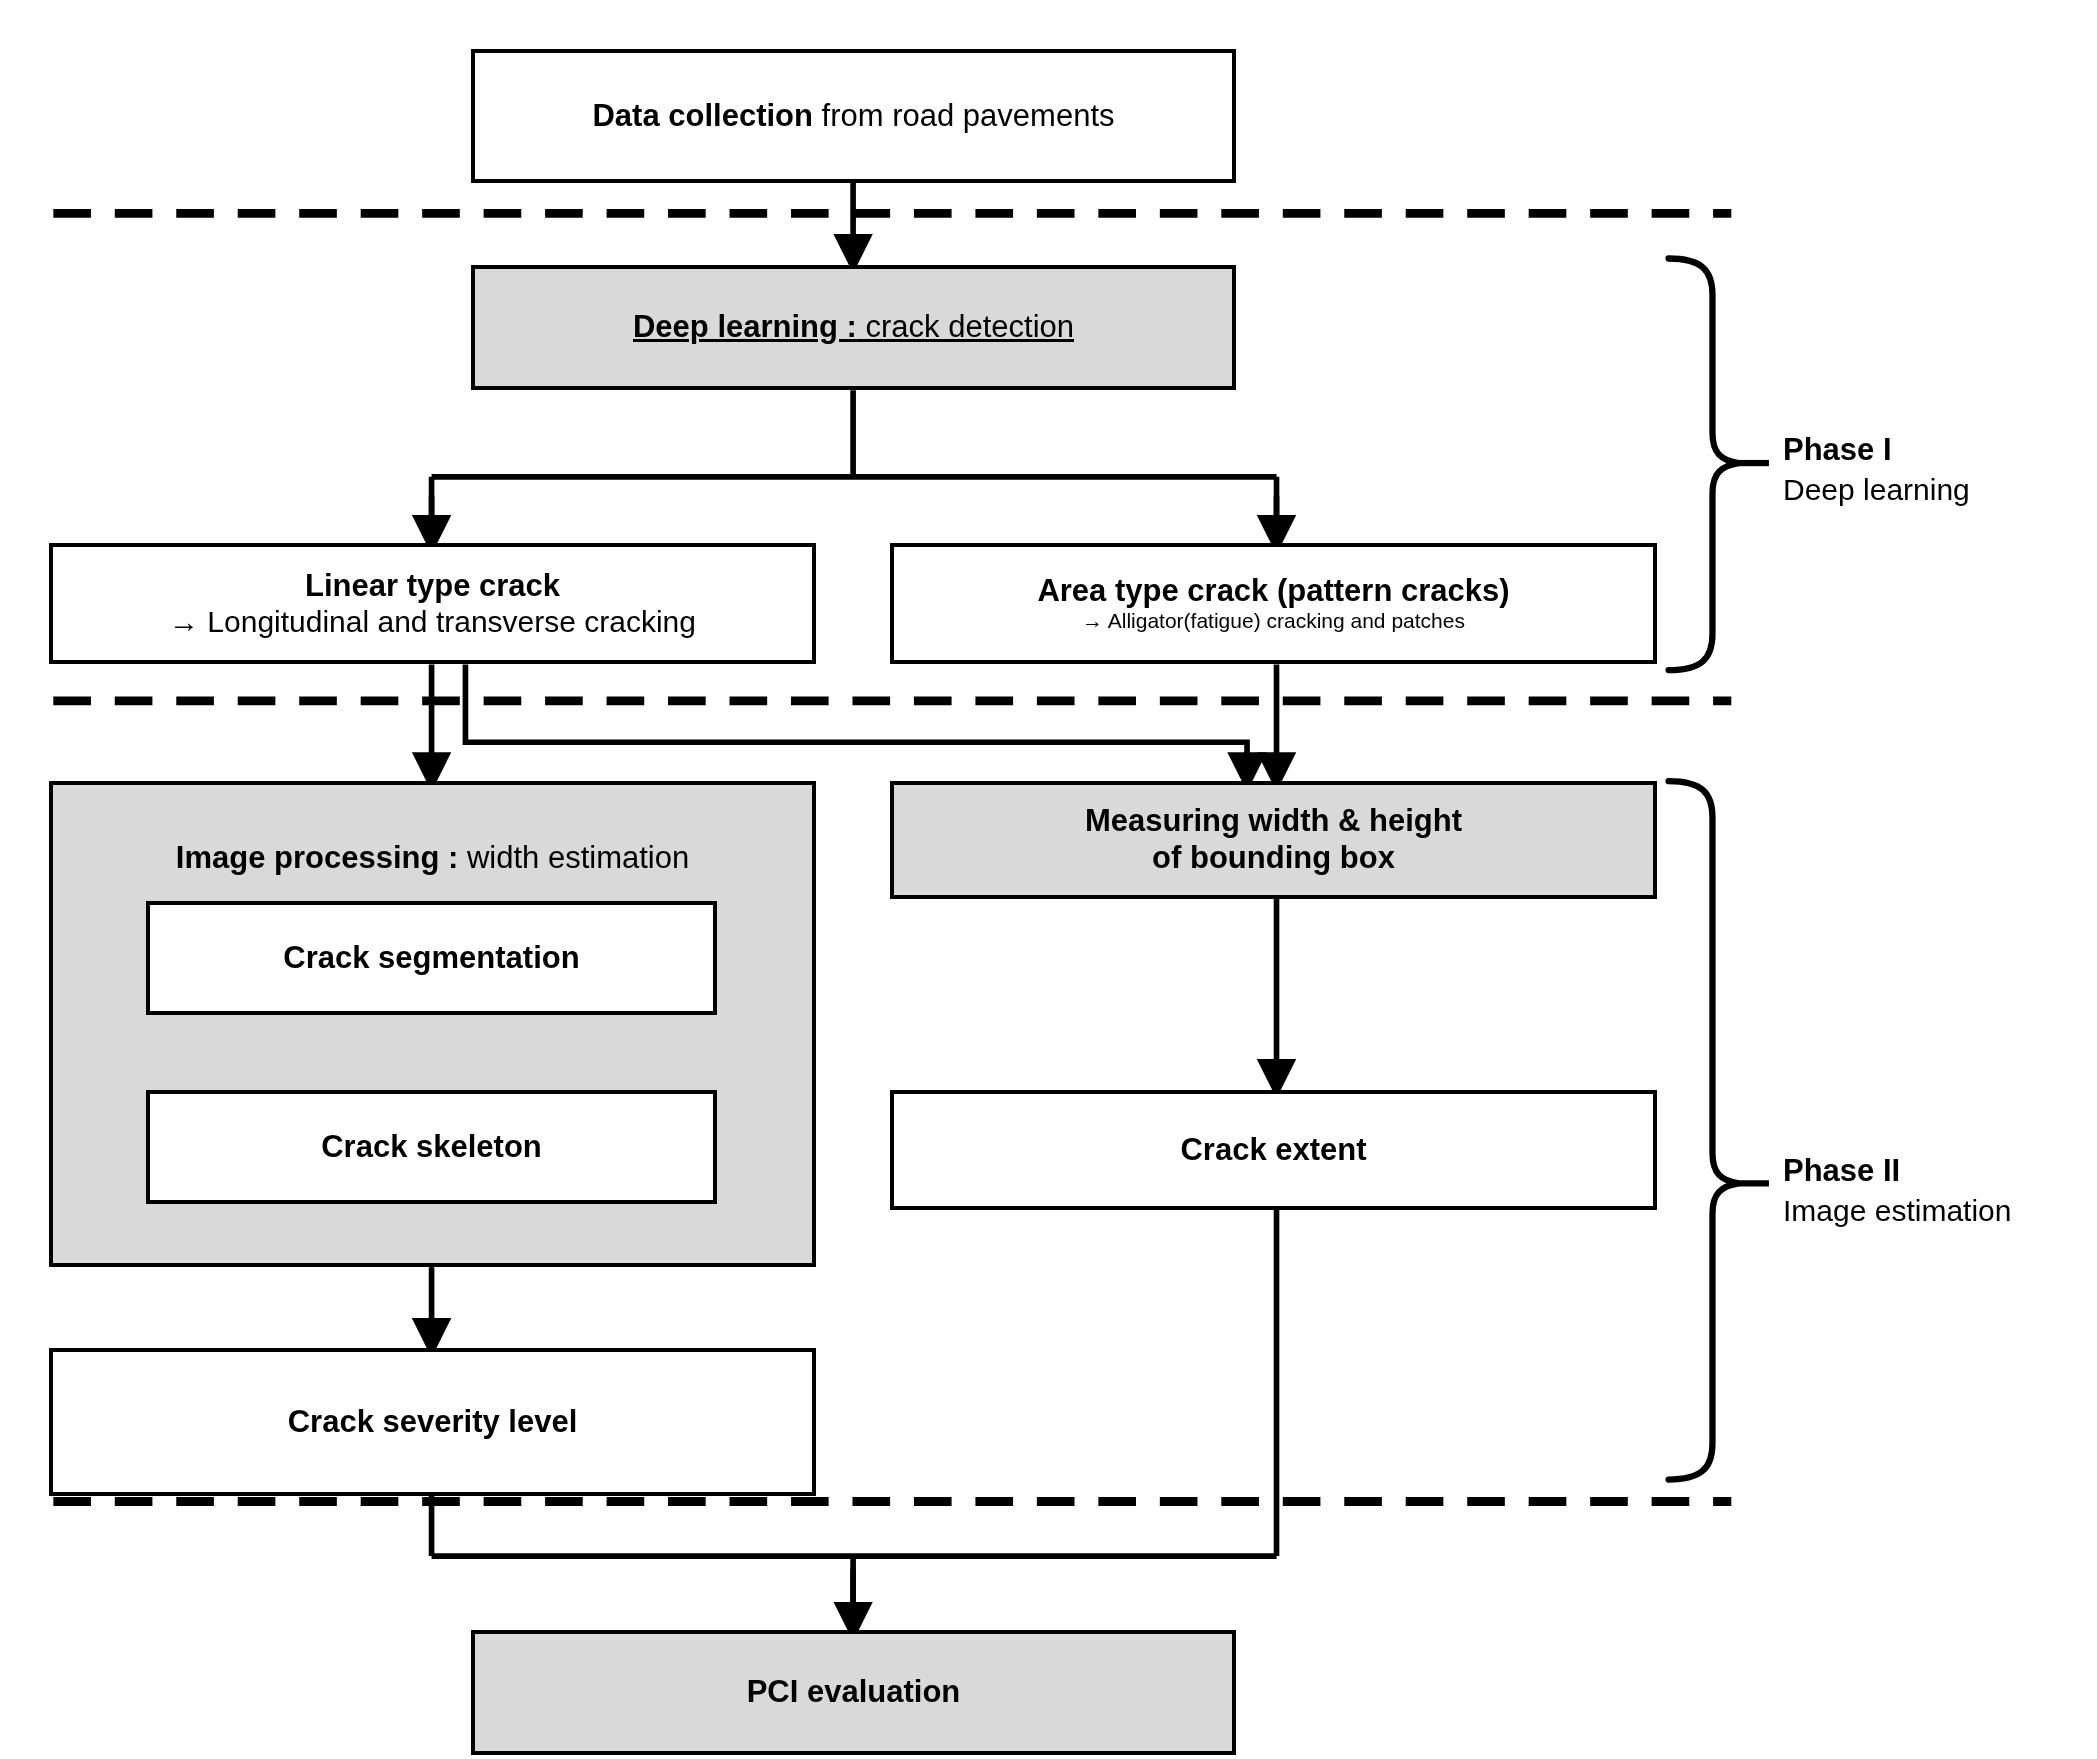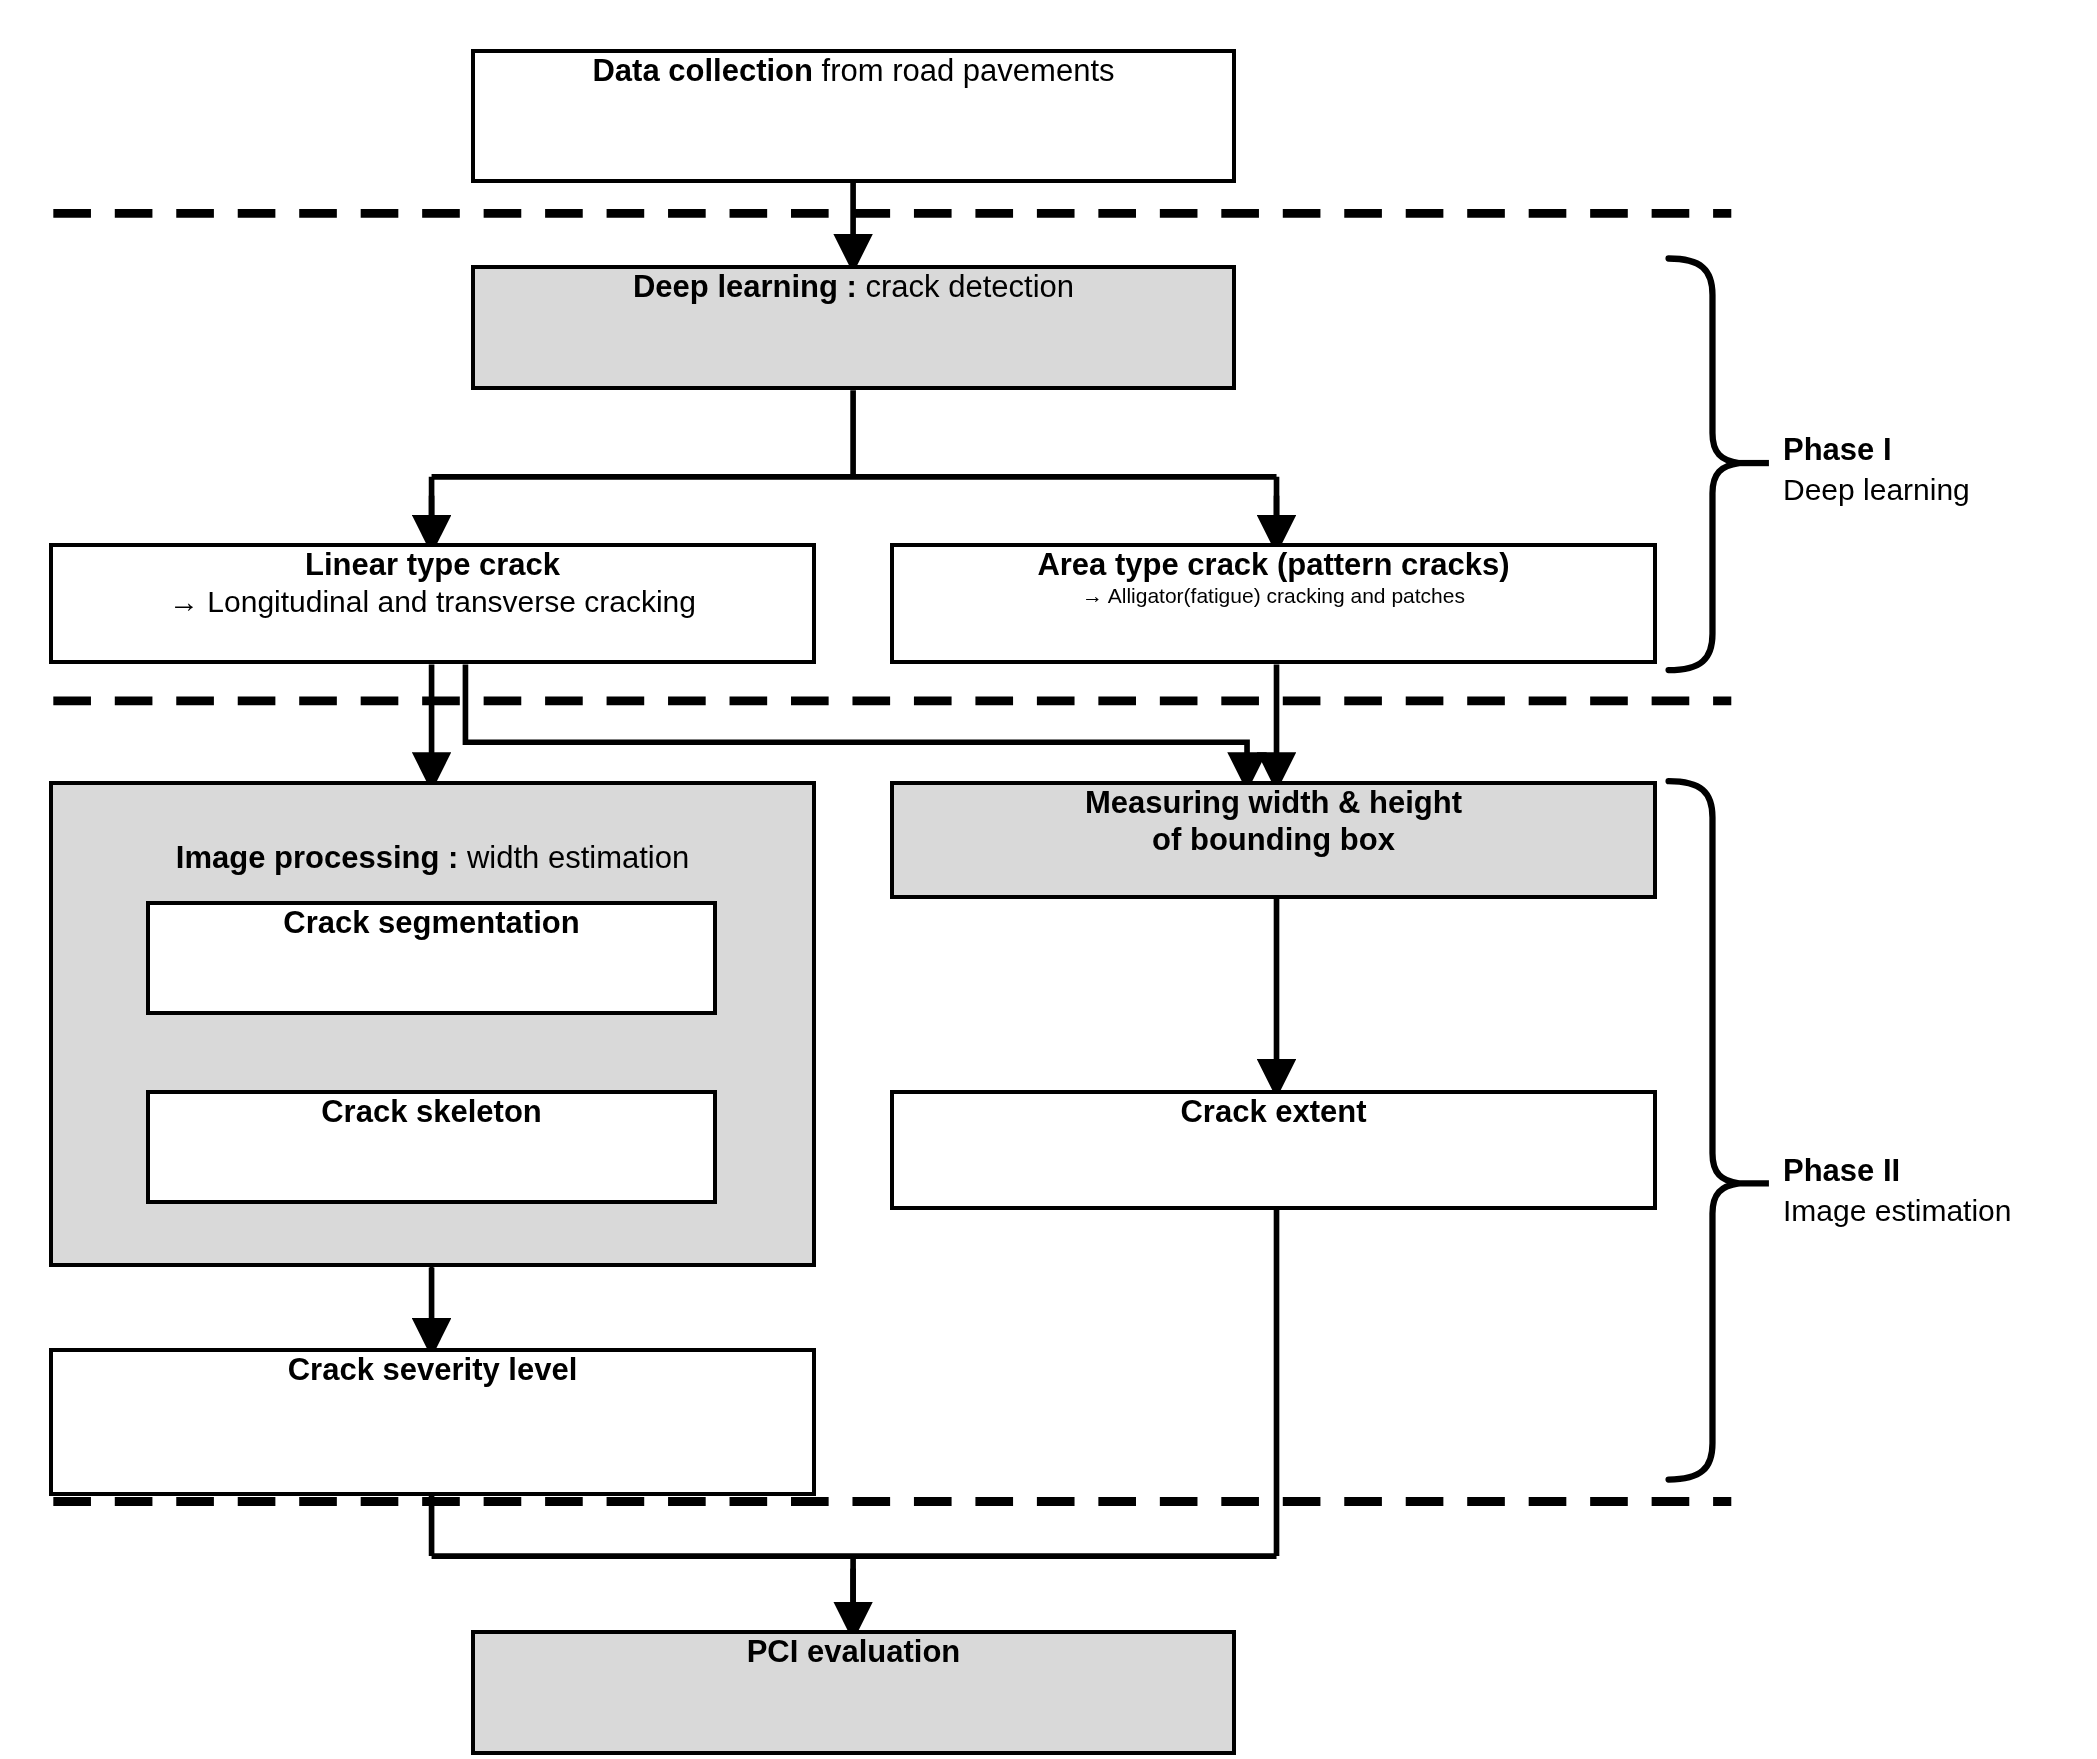--- a/index.html
+++ b/index.html
@@ -19,7 +19,7 @@
     display:flex;
     flex-direction:column;
     align-items:center;
-    justify-content:flex-start;
+    justify-content:center;
     text-align:center;
     line-height:1.18;
     color:#000000;

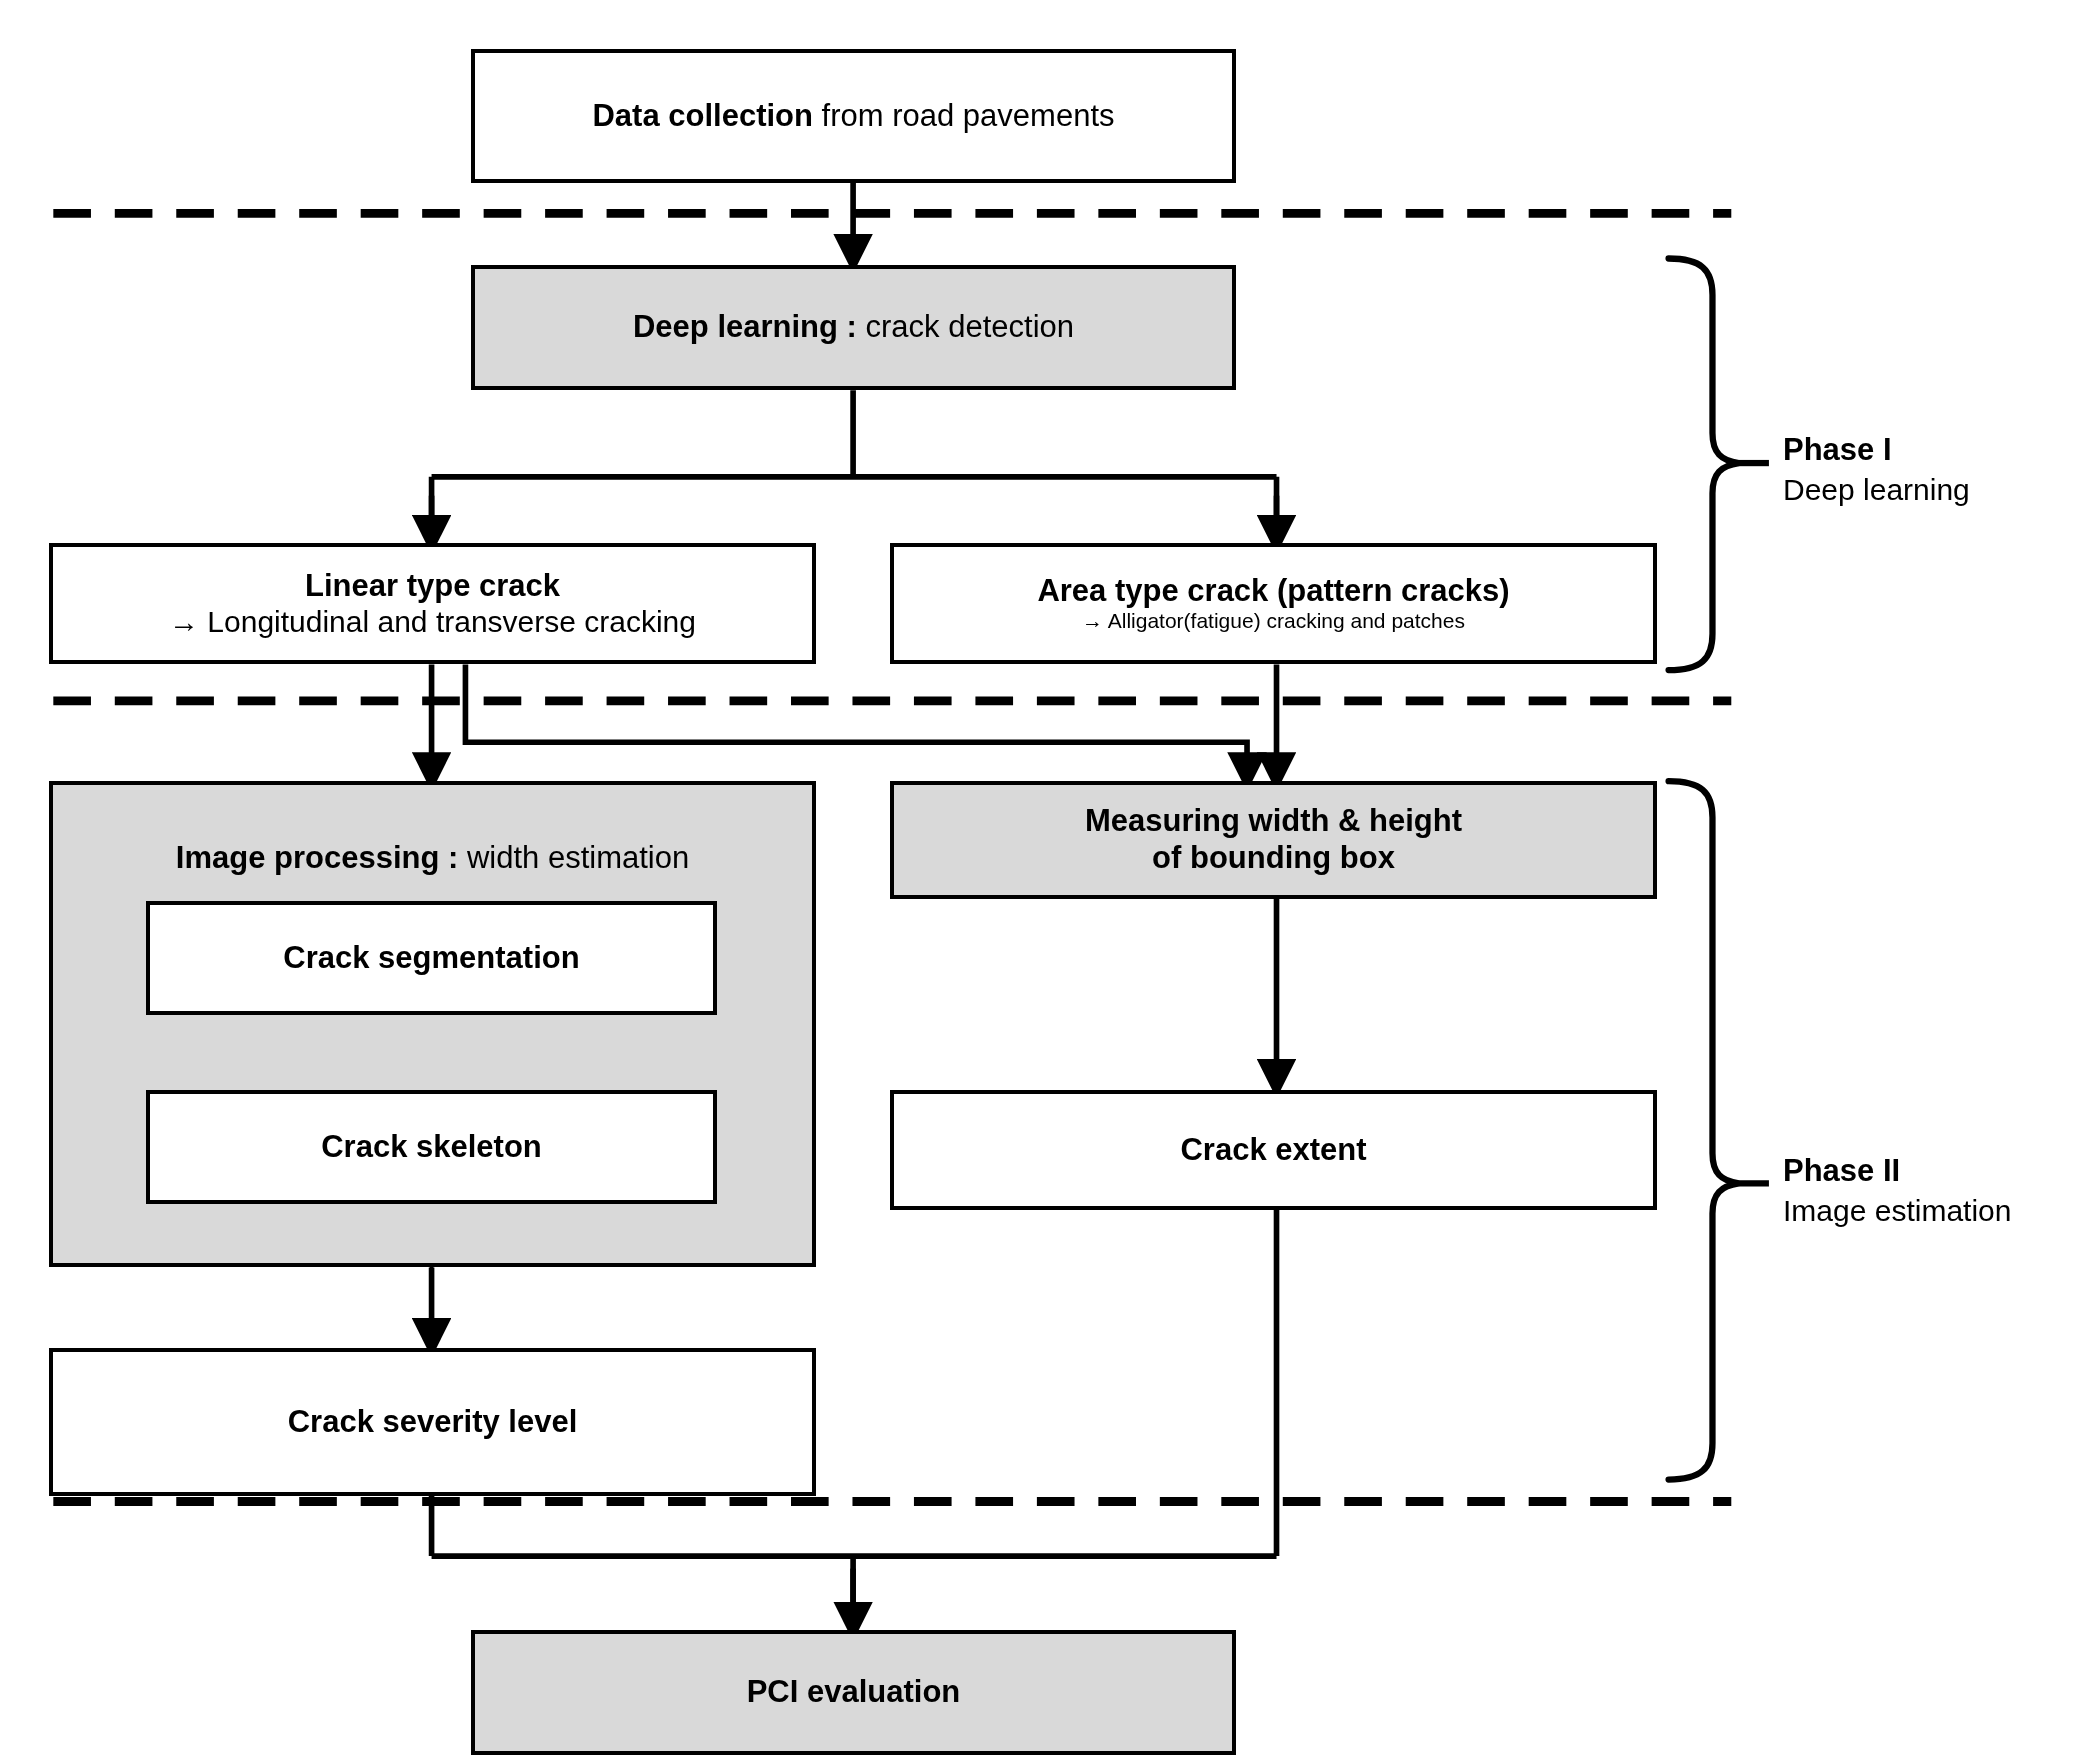--- a/index.html
+++ b/index.html
@@ -110,7 +110,7 @@
     </span>
   </div>
 
-  <div class="node gray" style="left:471px; top:265px; width:765px; height:125px;">
+  <div class="node gray" style="left:471px; top:265px; width:765px; height:125px;text-decoration:underline;">
     <span class="ln t50">
       <span class="b">Deep learning :</span><span class="n"> crack detection</span>
     </span>

